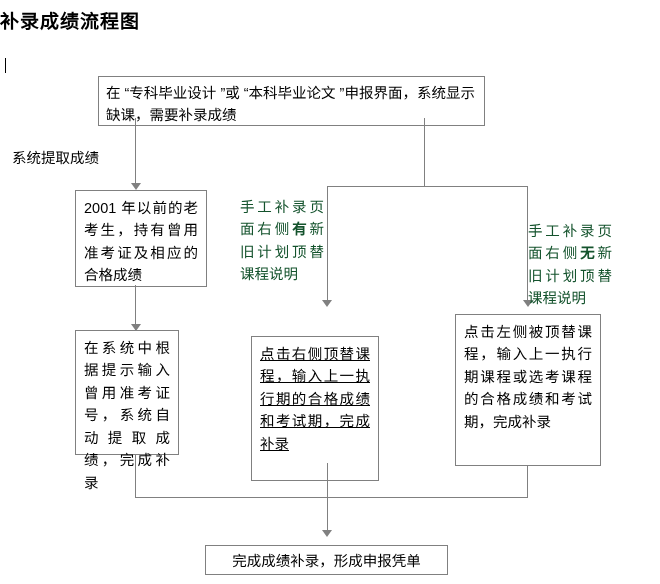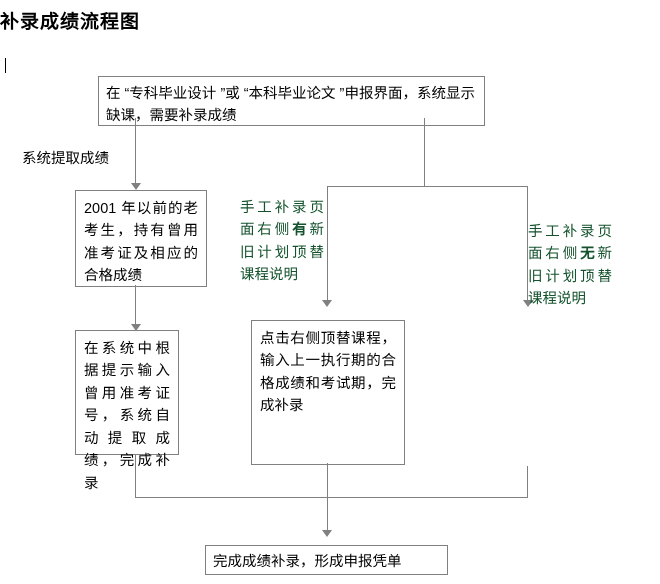--- a/index.html
+++ b/index.html
@@ -116,7 +116,7 @@
   <div class="line-v" style="left:527px; top:186px; height:119px;"></div>
   <div class="arrow" style="left:523px; top:300px;"></div>
 
-  <div class="edge-label" style="left:22px; top:146px;">系统提取成绩</div>
+  <div class="edge-label" style="left:12px; top:146px;">系统提取成绩</div>
 
   <div class="node col" style="left:75px; top:190px; width:132px; height:97px;">
     <span>2001 年以前的老考生，持有曾用准考证及相应的合格成绩</span>

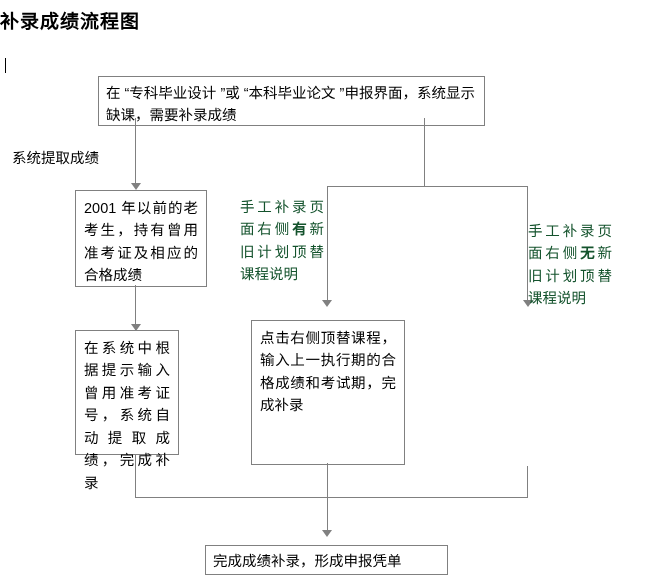--- a/index.html
+++ b/index.html
@@ -137,6 +137,9 @@
     <span>点击右侧顶替课程，输入上一执行期的合格成绩和考试期，完成补录</span>
   </div>
 
+  <div class="node col" style="left:455px; top:314px; width:146px; height:152px;">
+    <span>点击左侧被顶替课程，输入上一执行期课程或选考课程的合格成绩和考试期，完成补录</span>
+  </div>
 
   <div class="line-v" style="left:135px; top:455px; height:43px;"></div>
   <div class="line-v" style="left:327px; top:463px; height:35px;"></div>

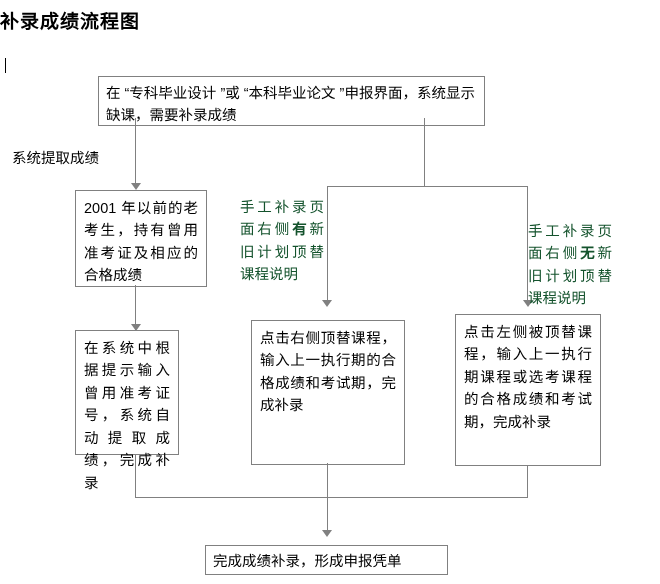--- a/index.html
+++ b/index.html
@@ -133,7 +133,7 @@
     <span>在系统中根据提示输入曾用准考证号，系统自动提取成绩，完成补录</span>
   </div>
 
-  <div class="node col" style="left:251px; top:320px; width:154px; height:145px;">
+  <div class="node col" style="left:251px; top:336px; width:128px; height:145px;text-decoration:underline;">
     <span>点击右侧顶替课程，输入上一执行期的合格成绩和考试期，完成补录</span>
   </div>
 

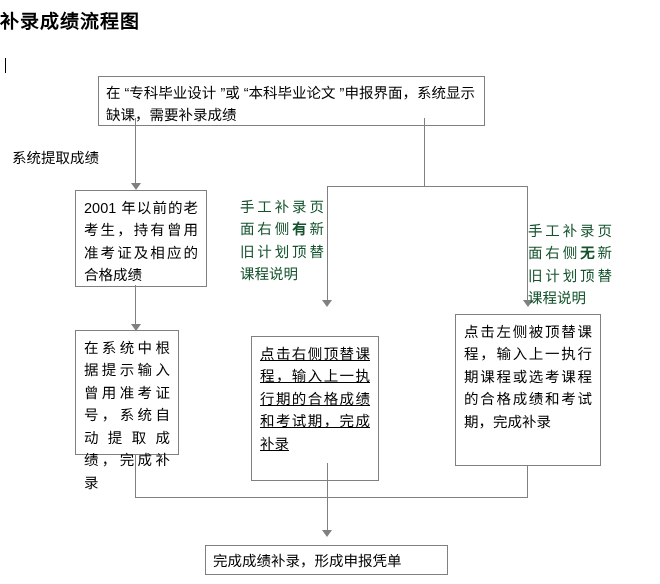--- a/index.html
+++ b/index.html
@@ -148,7 +148,7 @@
   <div class="line-v" style="left:327px; top:497px; height:38px;"></div>
   <div class="arrow" style="left:322px; top:530px;"></div>
 
-  <div class="node wide" style="left:205px; top:537px; width:243px; height:30px; padding-top:4px;">
+  <div class="node wide" style="left:205px; top:537px; width:243px; height:30px; text-align:center; padding-top:4px;">
     <span>完成成绩补录，形成申报凭单</span>
   </div>
 

